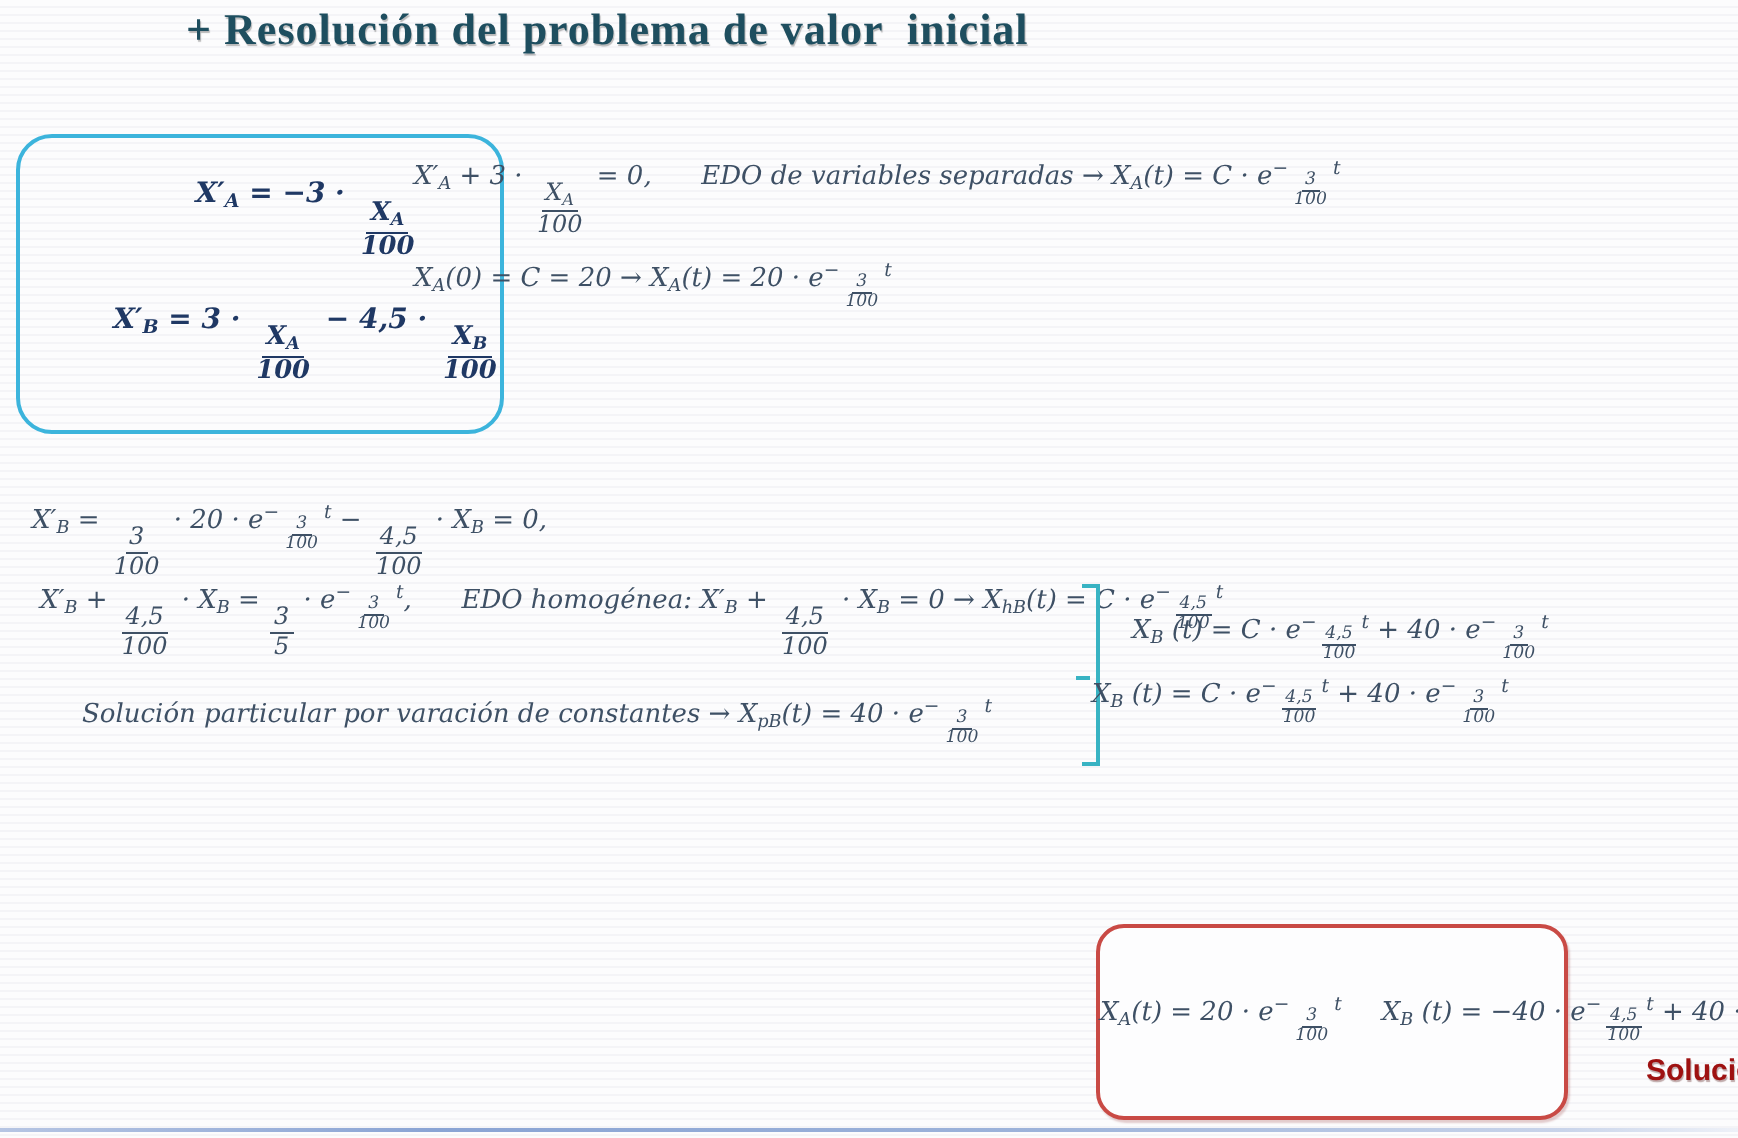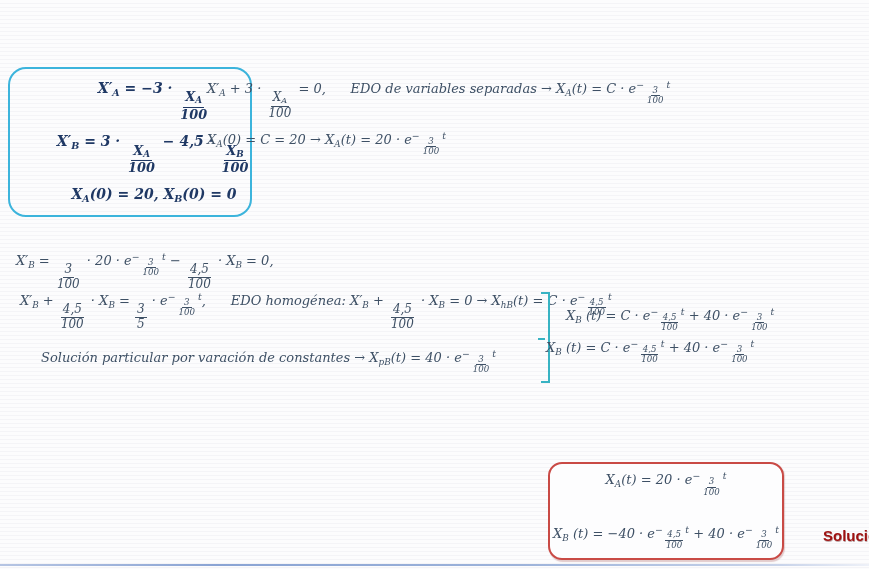--- a/index.html
+++ b/index.html
@@ -60,6 +60,7 @@
 
 <div class="slide">
 
+  <div class="title">+ Resolución del problema de valor  inicial</div>
 
   <div class="ivp-box">
     <div class="math">X′<sub>A</sub> = −3 · <span class="fr">

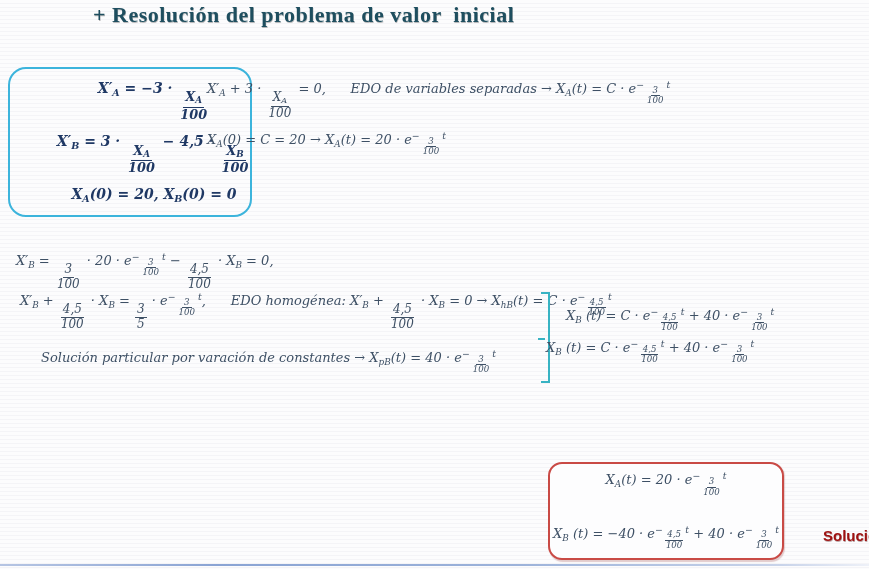--- a/index.html
+++ b/index.html
@@ -74,7 +74,6 @@
           <span class="nu">X<sub>B</sub></span>
           <span class="de">100</span>
         </span></div>
-    <div class="math">X<sub>A</sub>(0) = 20, X<sub>B</sub>(0) = 0</div>
   </div>
 
   <div class="math" style="left:207px; top:80px;">X′<sub>A</sub> + 3 · <span class="fr">

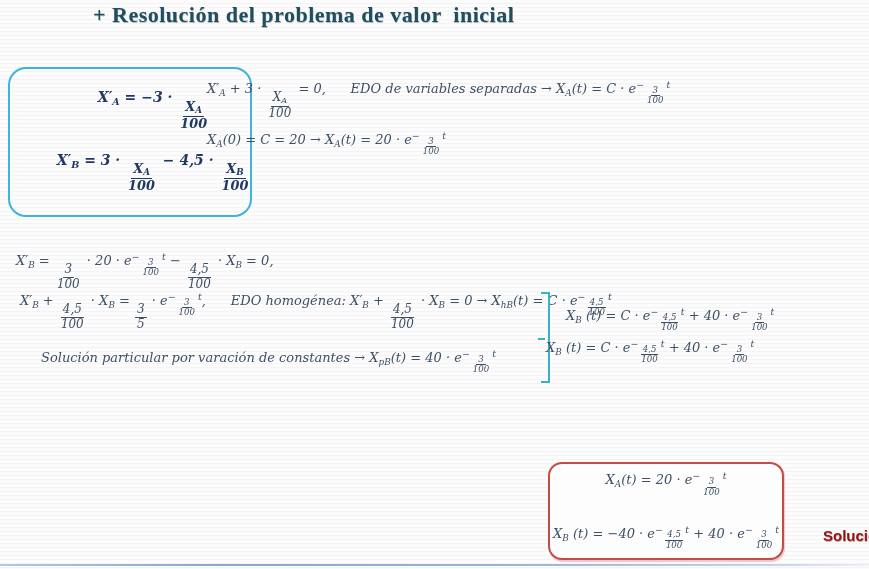--- a/index.html
+++ b/index.html
@@ -42,7 +42,7 @@
     position:absolute; left:548px; top:462px; width:232px; height:94px;
     border:2px solid #c94a45; border-radius:14px; background:#fdfdfe;
     box-shadow:1px 1.5px 1px rgba(150,60,60,0.25);
-    display:flex; flex-direction:column; justify-content:space-evenly; align-items:center;gap:20px;
+    display:flex; flex-direction:row; justify-content:space-evenly; align-items:center;gap:20px;
   }
   .solution-box .math { position:static; }
   .solucion-label {

